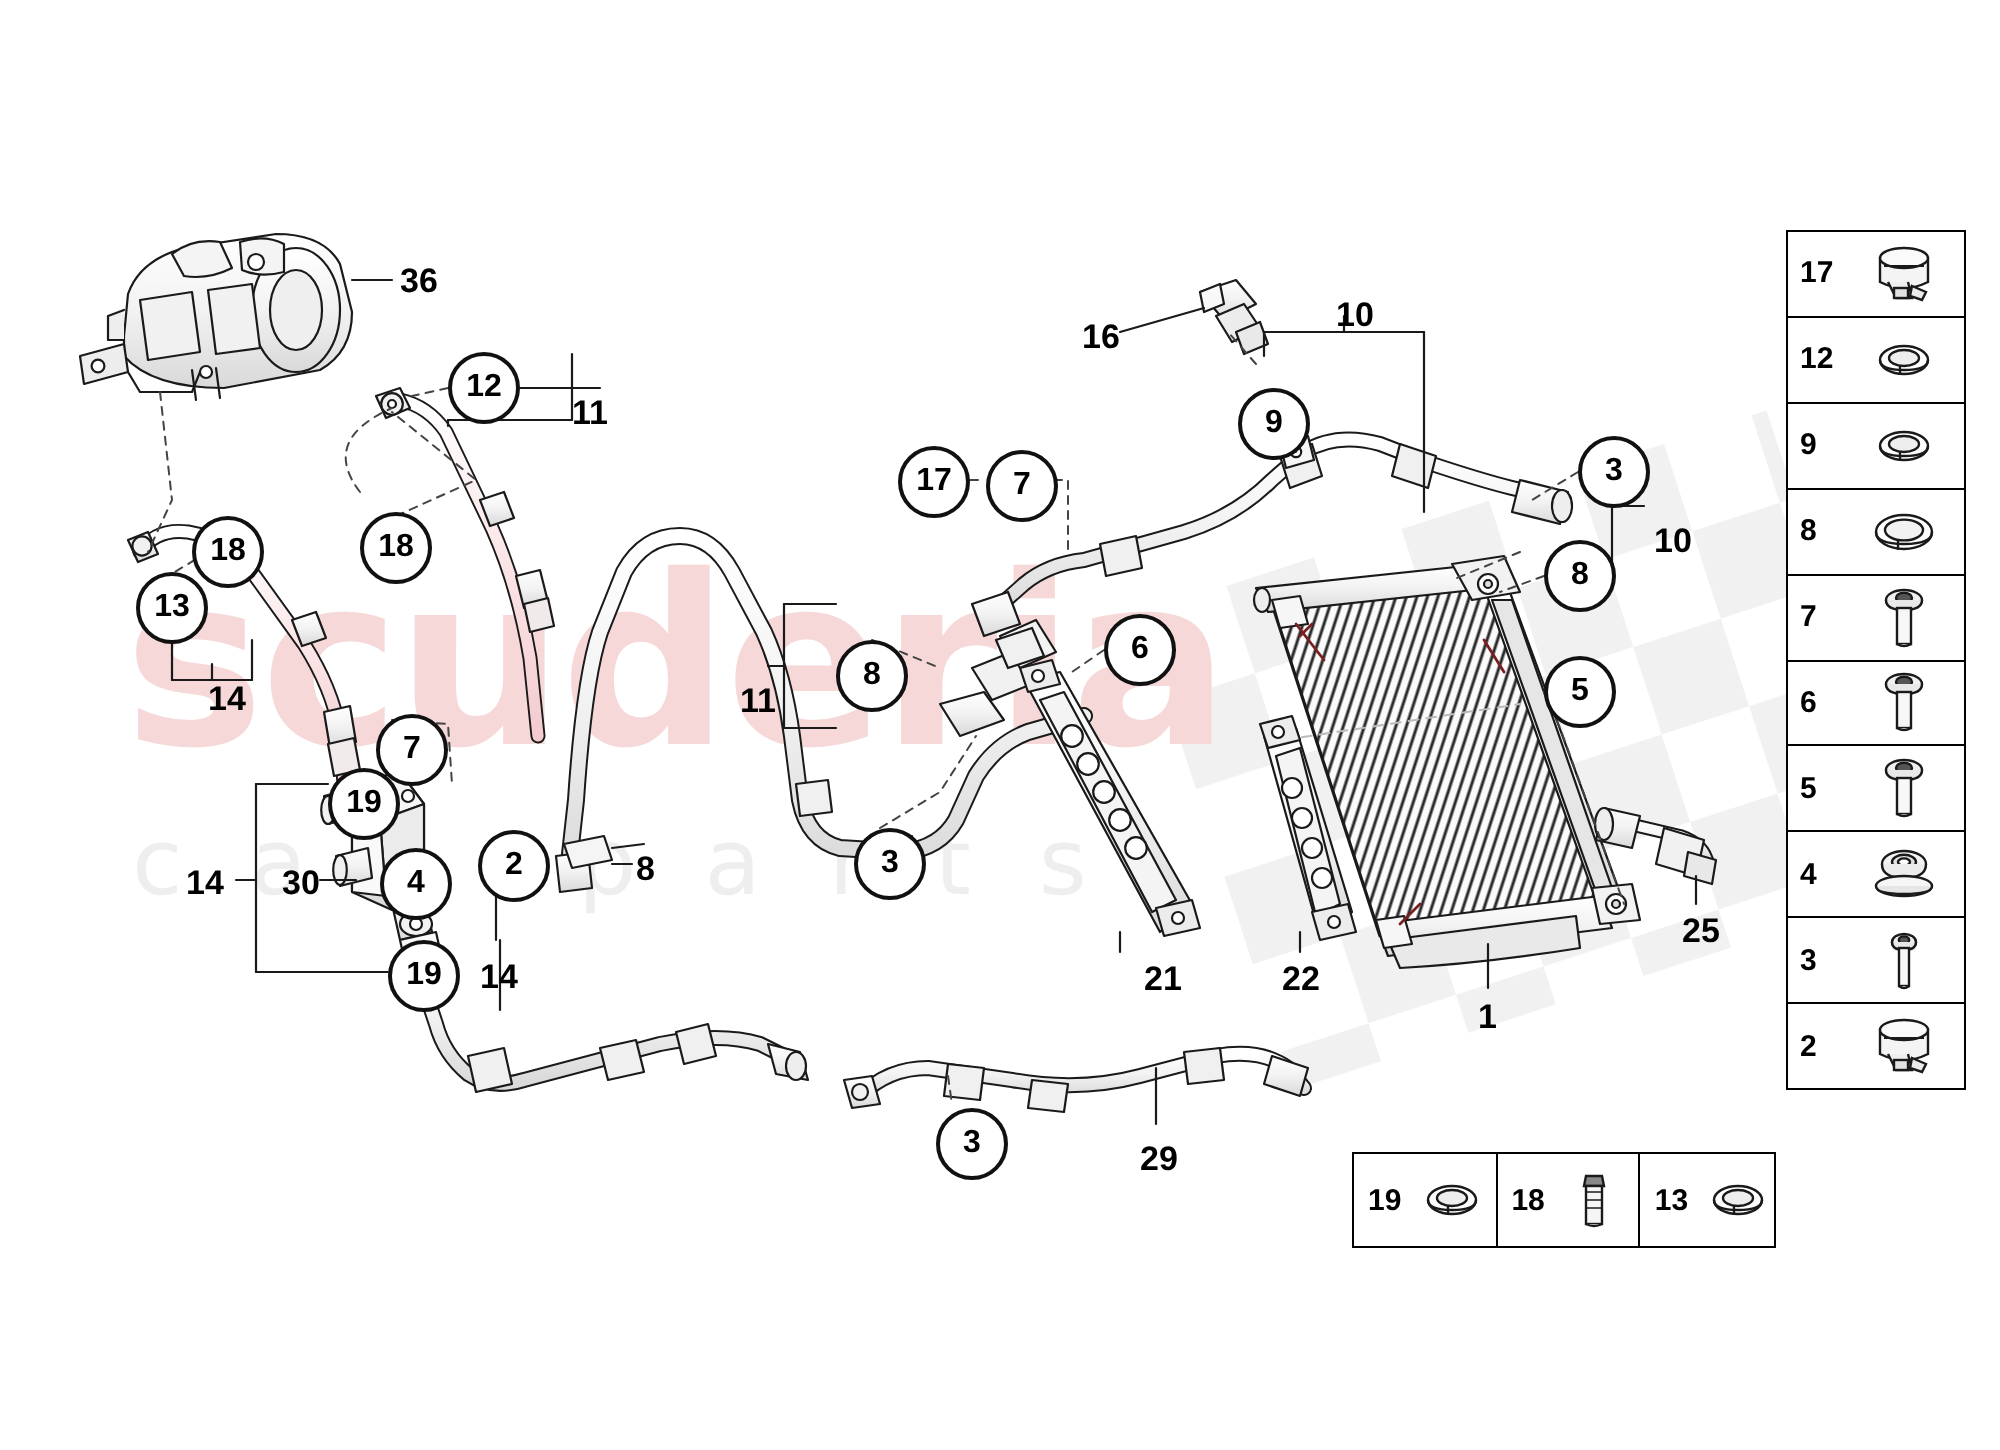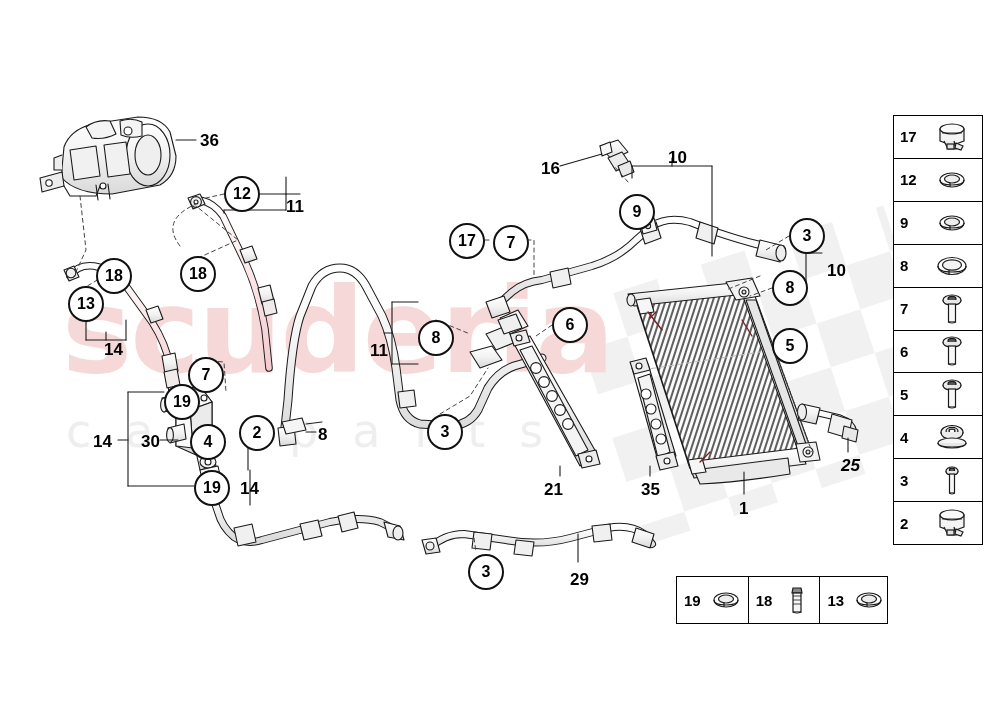--- a/index.html
+++ b/index.html
@@ -445,7 +445,7 @@
       <div class="plain" style="left: 544px; top: 480px;">21</div>
       <div class="plain" style="left: 641px; top: 480px;">35</div>
       <div class="plain" style="left: 739px; top: 499px;">1</div>
-      <div class="plain" style="left: 841px; top: 456px; font-style: italic;">25</div>
+      <div class="plain" style="left: 841px; top: 456px;">25</div>
       <div class="cal" style="left: 468px; top: 554px;">3</div>
       <div class="plain" style="left: 570px; top: 570px;">29</div>
     </div>

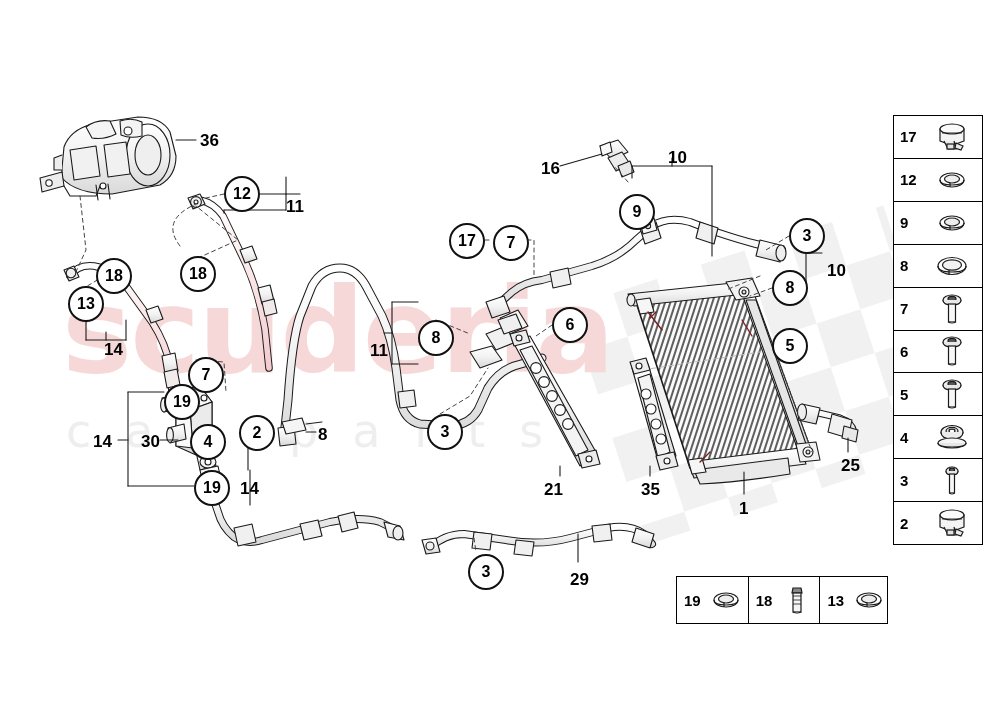--- a/index.html
+++ b/index.html
@@ -442,7 +442,7 @@
       <div class="plain" style="left: 93px; top: 432px;">14</div>
       <div class="cal" style="left: 194px; top: 470px;">19</div>
       <div class="plain" style="left: 240px; top: 479px;">14</div>
-      <div class="plain" style="left: 544px; top: 480px;">21</div>
+      <div class="plain" style="left: 572px; top: 480px;">21</div>
       <div class="plain" style="left: 641px; top: 480px;">35</div>
       <div class="plain" style="left: 739px; top: 499px;">1</div>
       <div class="plain" style="left: 841px; top: 456px;">25</div>

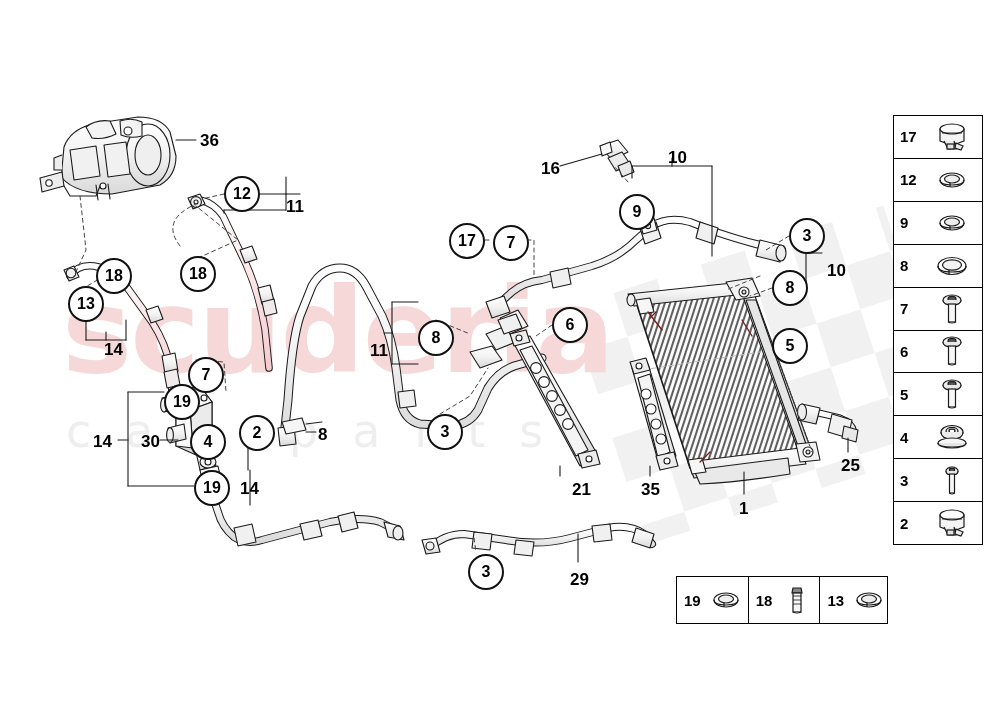--- a/index.html
+++ b/index.html
@@ -443,7 +443,7 @@
       <div class="cal" style="left: 194px; top: 470px;">19</div>
       <div class="plain" style="left: 240px; top: 479px;">14</div>
       <div class="plain" style="left: 572px; top: 480px;">21</div>
-      <div class="plain" style="left: 641px; top: 480px;">35</div>
+      <div class="plain" style="left: 641px; top: 480px;">22</div>
       <div class="plain" style="left: 739px; top: 499px;">1</div>
       <div class="plain" style="left: 841px; top: 456px;">25</div>
       <div class="cal" style="left: 468px; top: 554px;">3</div>

